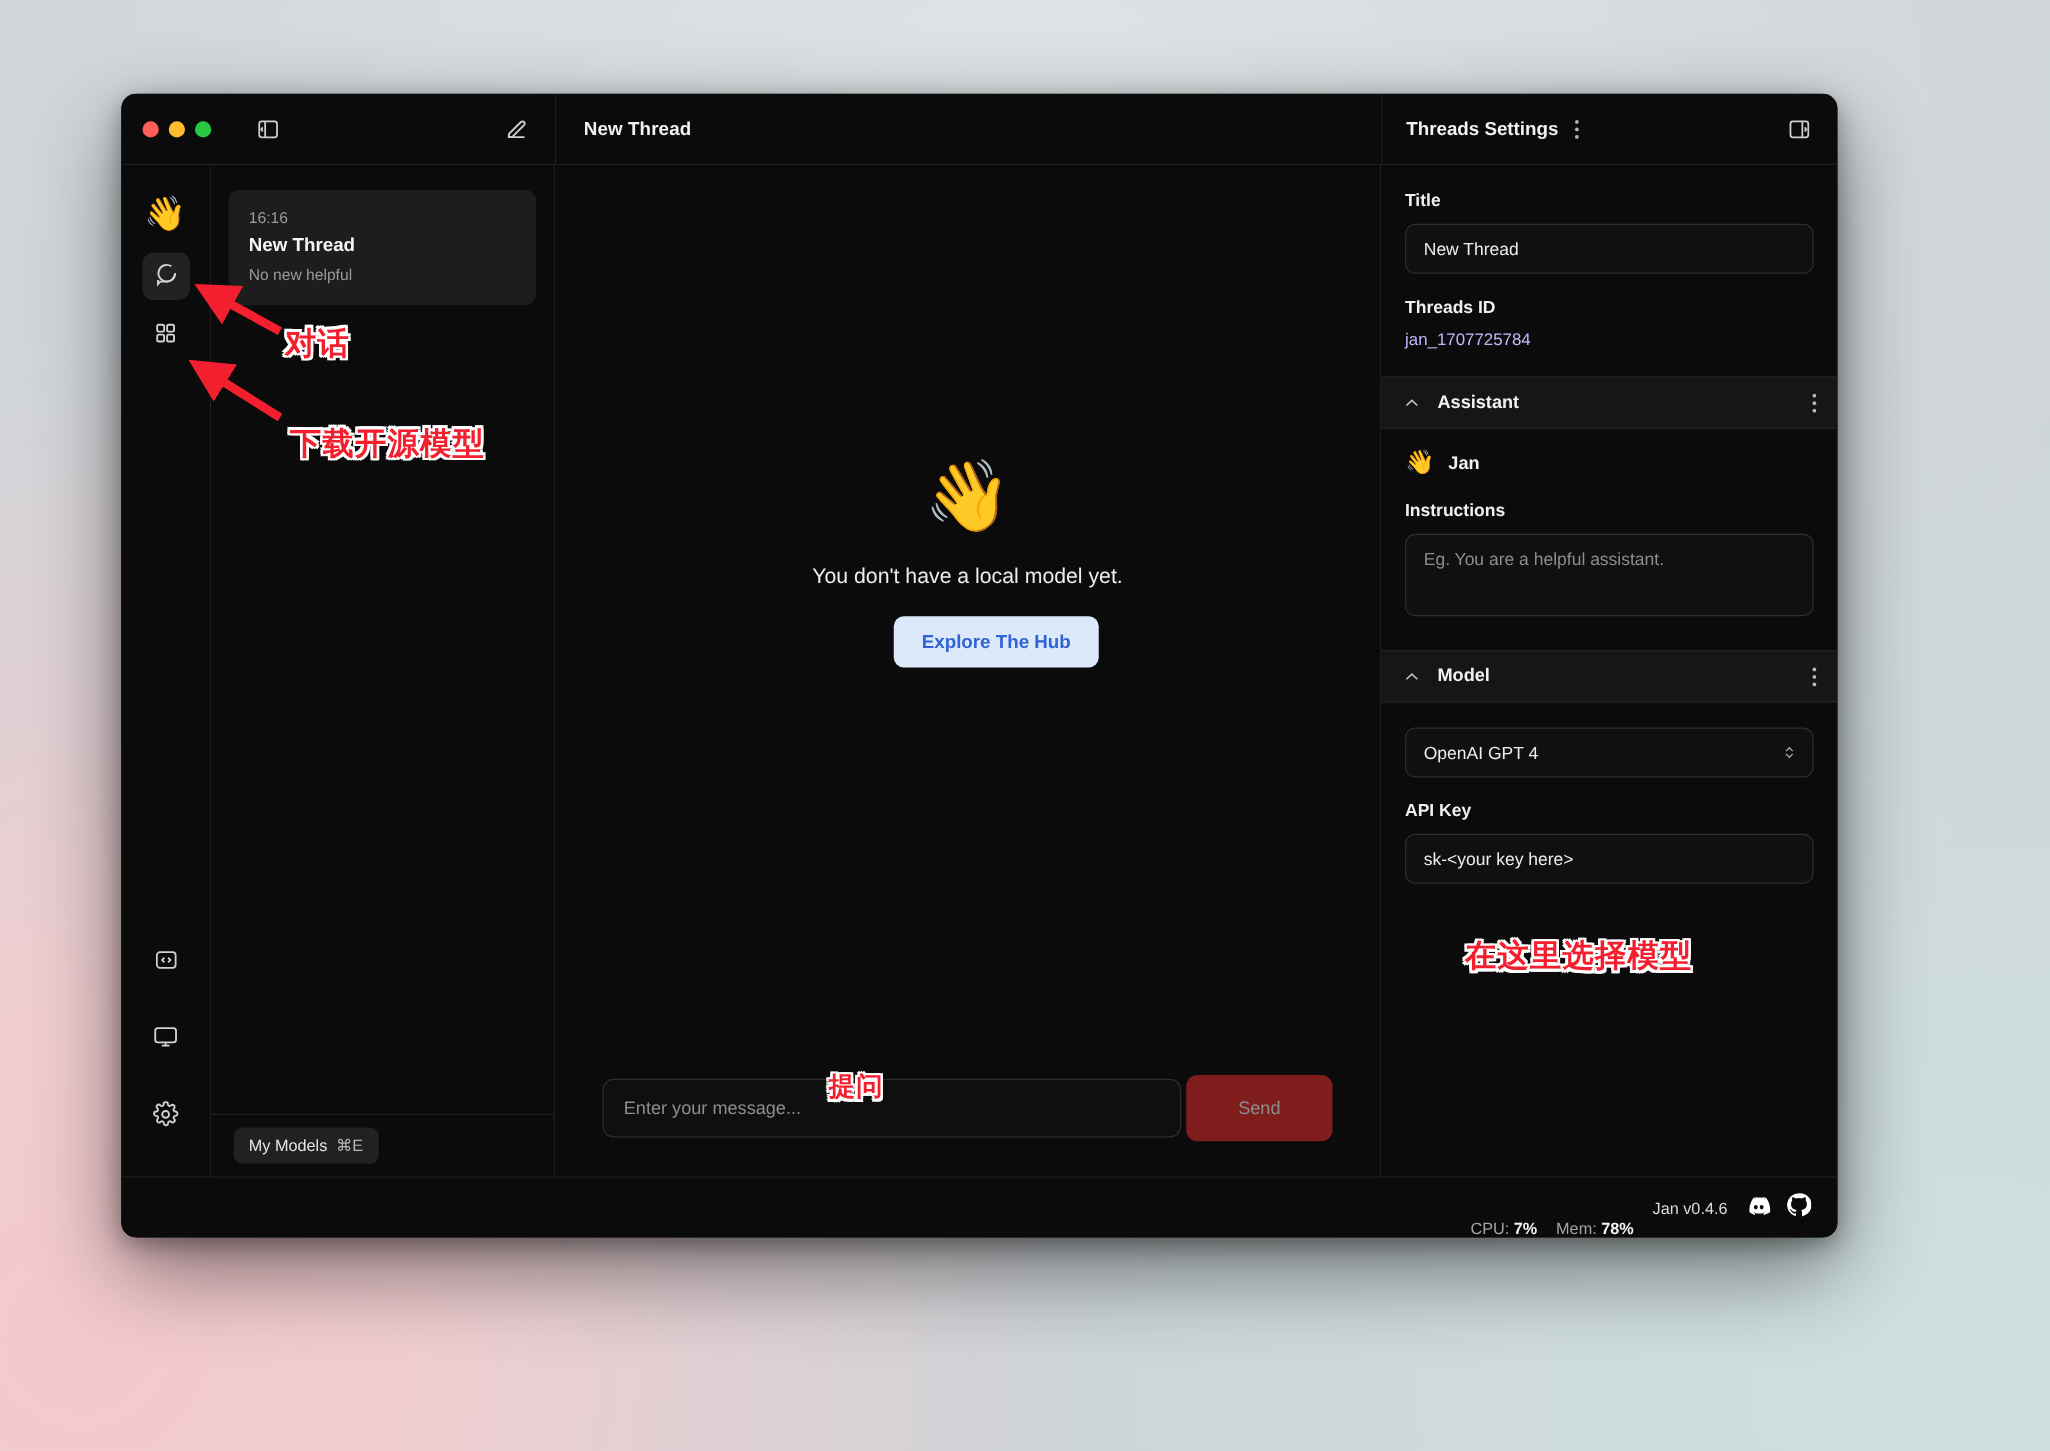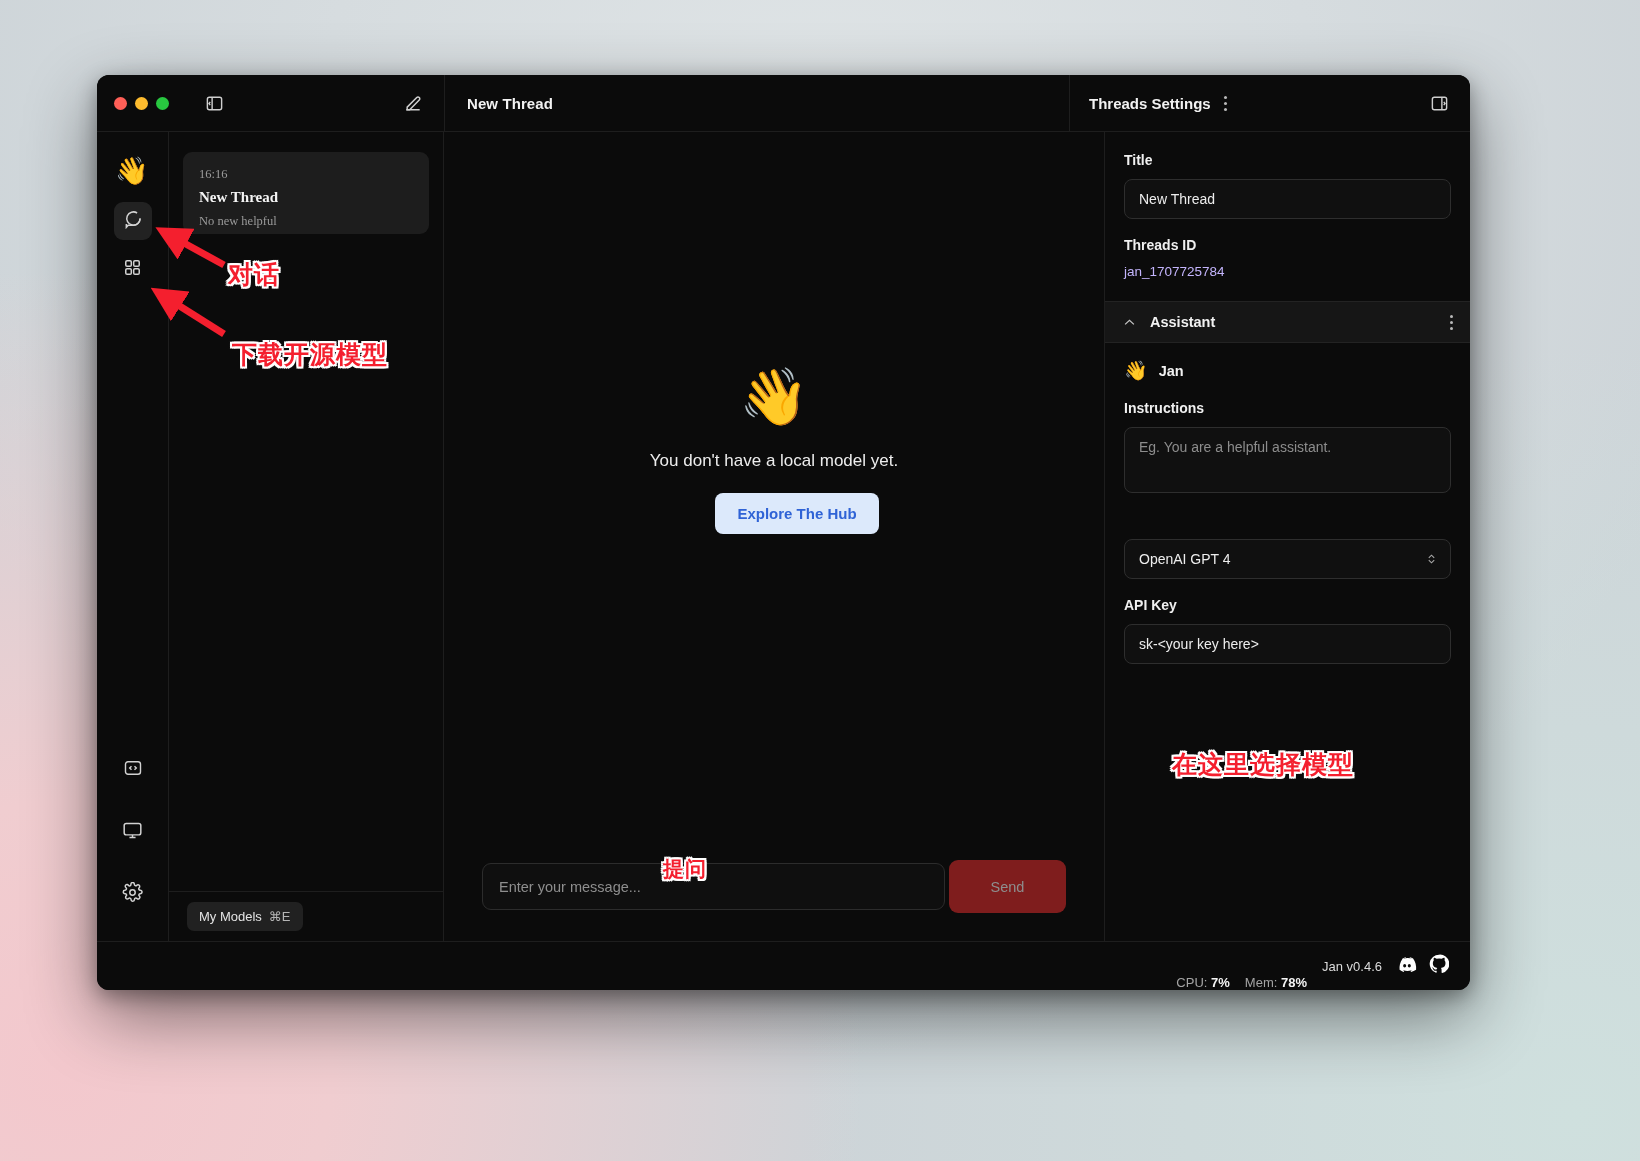--- a/index.html
+++ b/index.html
@@ -80,7 +80,7 @@
     letter-spacing: .1px;
   }
   .tb-right {
-    width: 401px;
+    width: 365px;
     display: flex;
     align-items: center;
     justify-content: space-between;

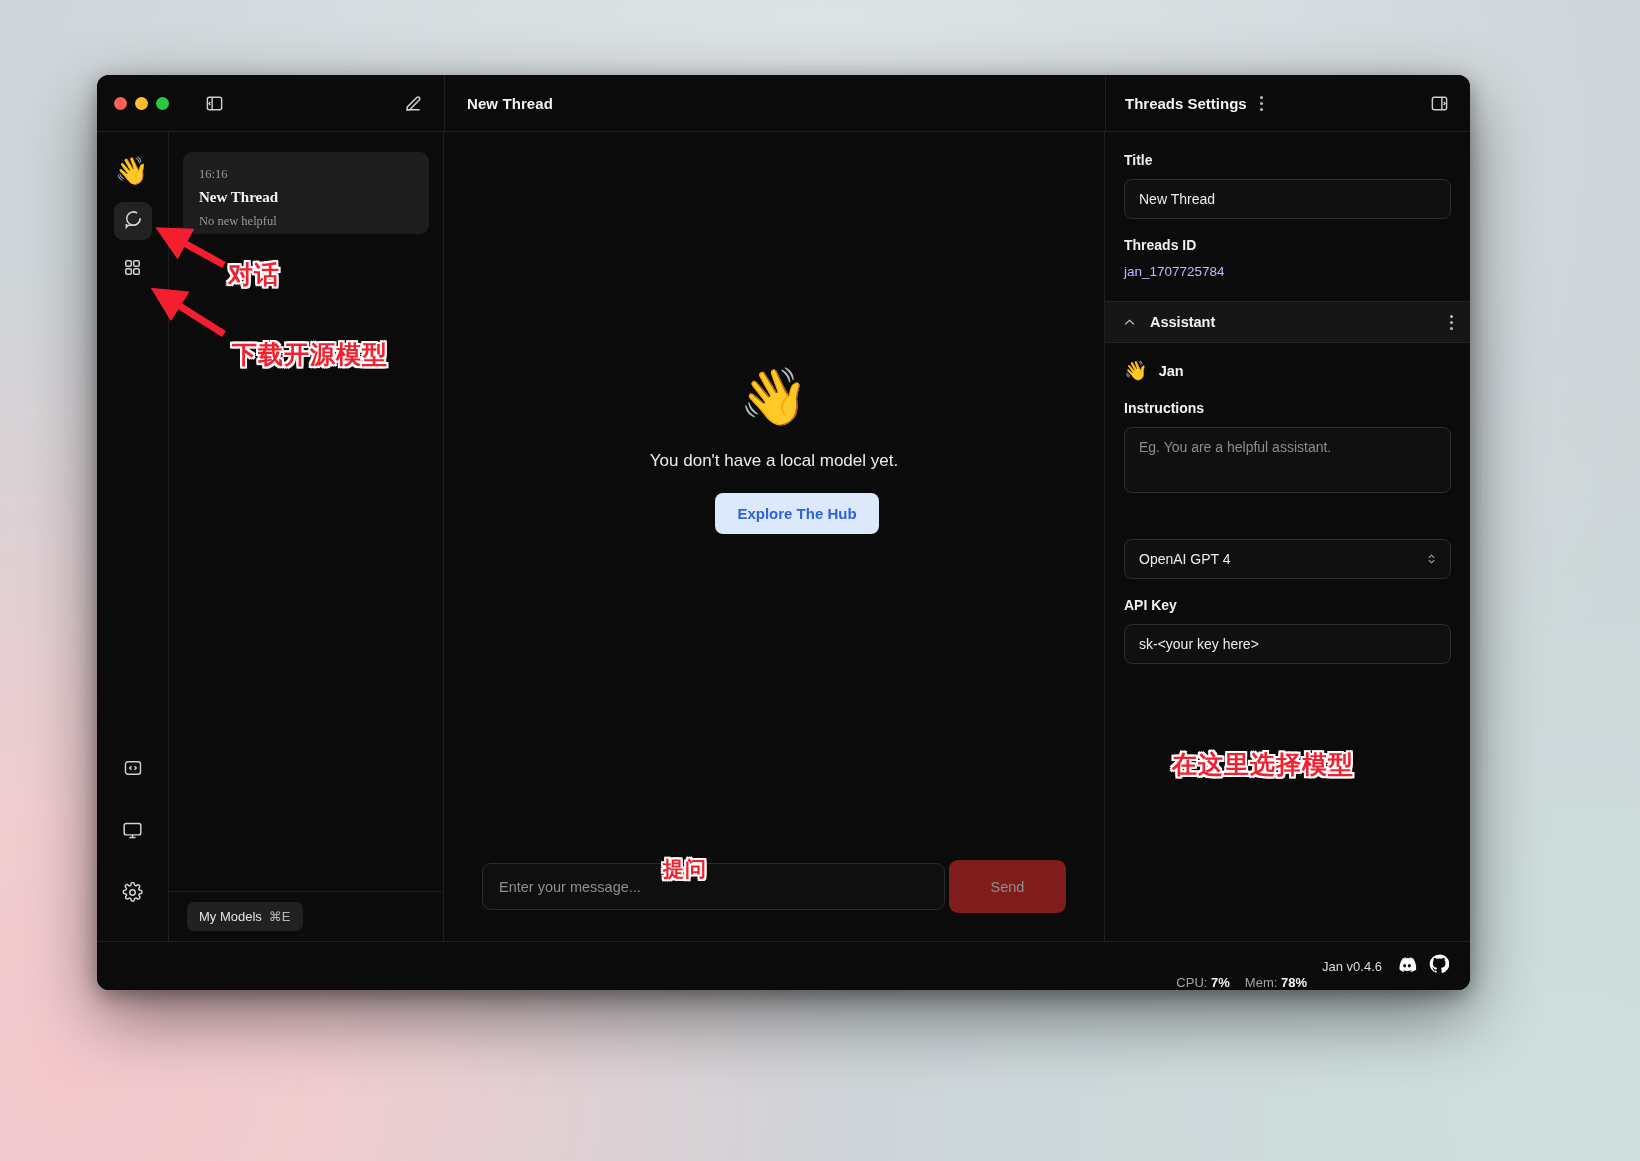--- a/index.html
+++ b/index.html
@@ -136,8 +136,7 @@
   .thread-card {
     background: #1d1d1d;
     border-radius: 9px;
-    padding: 15px 16px 5px 16px;
-    font-family: Liberation Serif, serif;
+    padding: 15px 16px 17px 16px;
   }
   .thread-time { font-size: 12.5px; color: #9c9c9c; margin-bottom: 7px; }
   .thread-title { font-size: 15px; font-weight: bold; color: #f5f5f5; margin-bottom: 8px; }

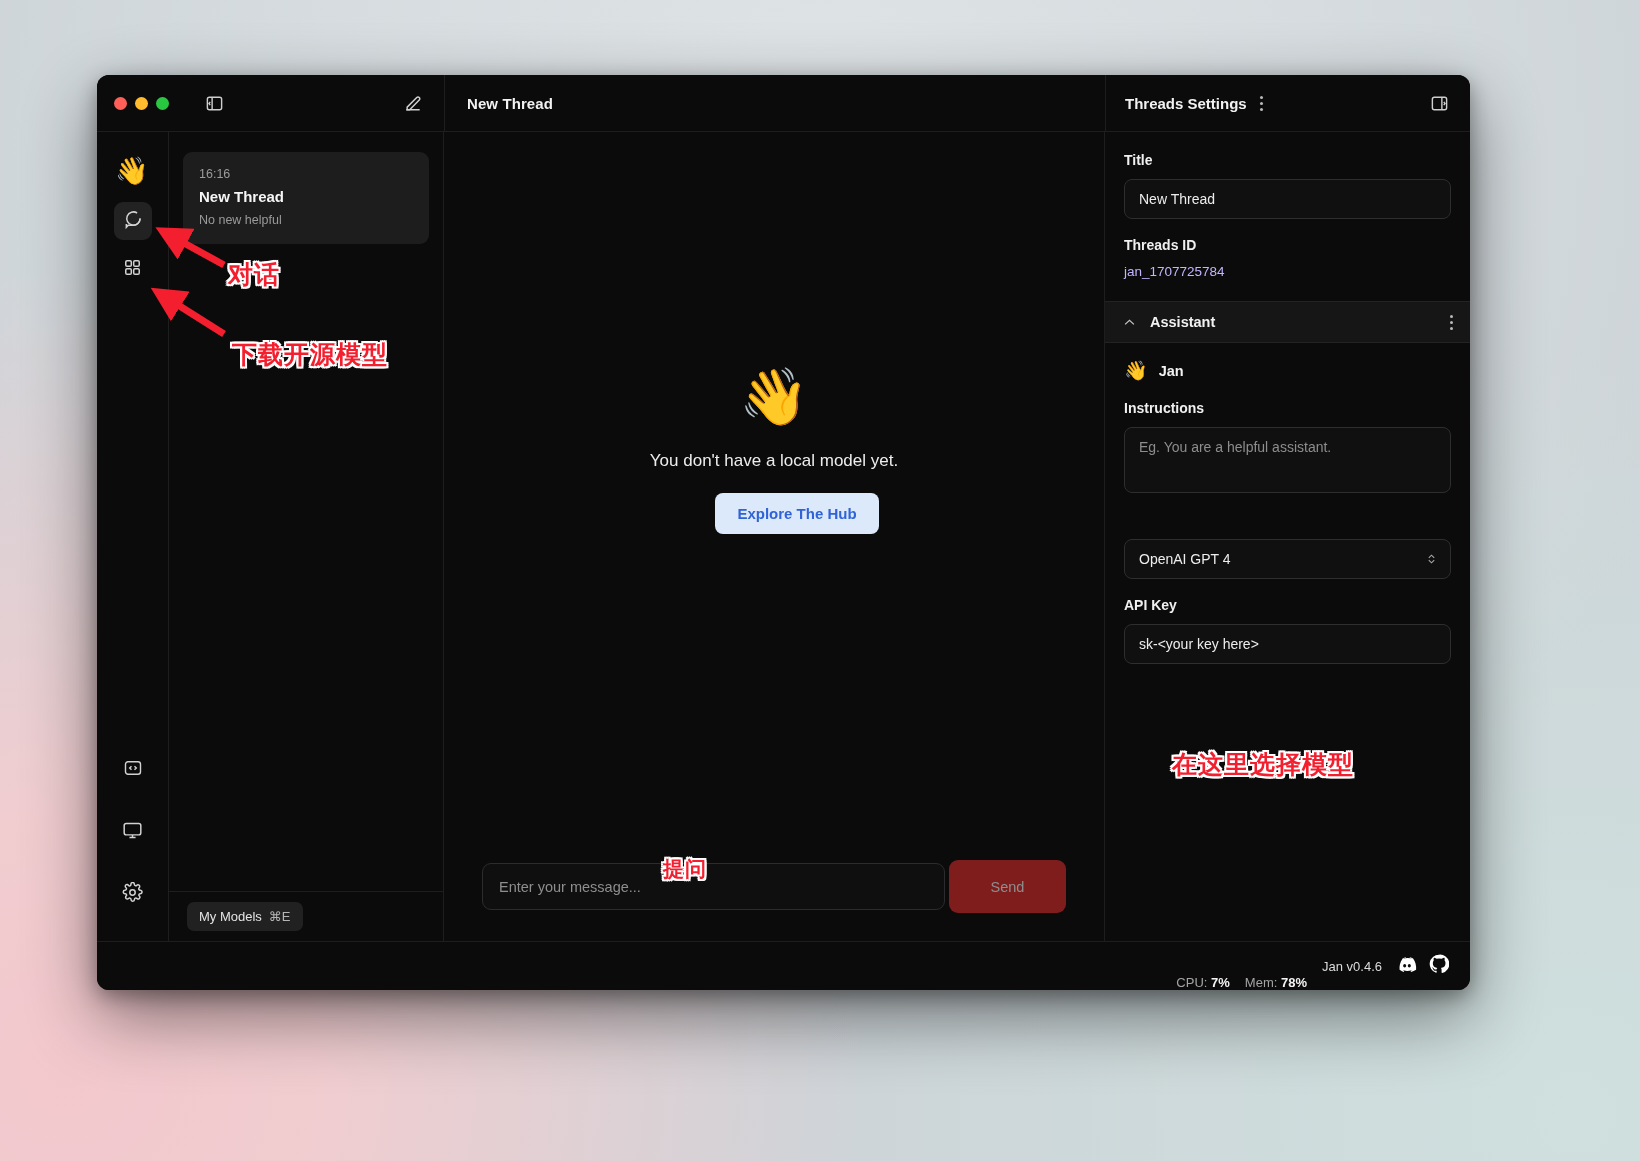--- a/index.html
+++ b/index.html
@@ -512,6 +512,21 @@
           <textarea class="rp-textarea" placeholder="Eg. You are a helpful assistant." style=""></textarea>
         </div>
 
+        <div class="section-head">
+          <div class="section-head-left">
+            <span class="chev">
+              <svg width="15" height="15" viewBox="0 0 24 24" fill="none" stroke="currentColor" stroke-width="2">
+                <polyline points="5,15 12,8.5 19,15"></polyline>
+              </svg>
+            </span>
+            <span class="section-title">Model</span>
+          </div>
+          <span class="kebab">
+              <i></i>
+              <i></i>
+              <i></i>
+            </span>
+        </div>
 
         <div class="rp-block">
           <div class="select-wrap">

